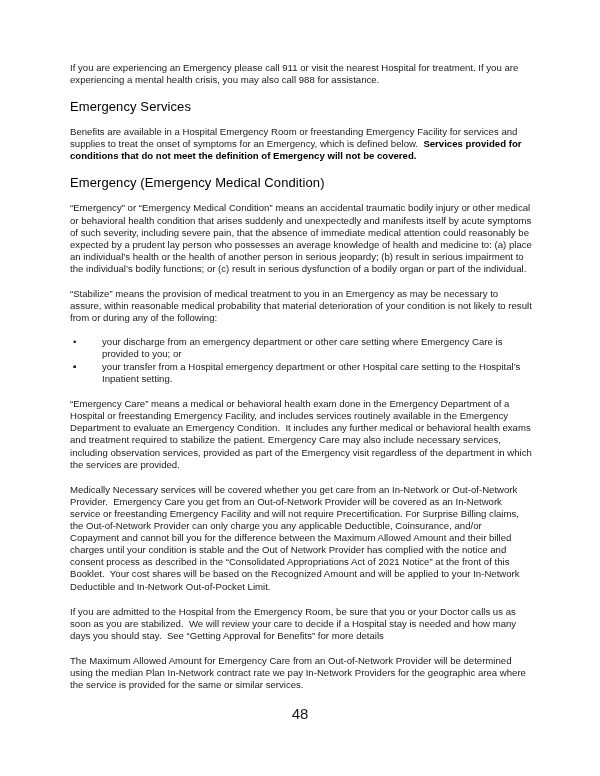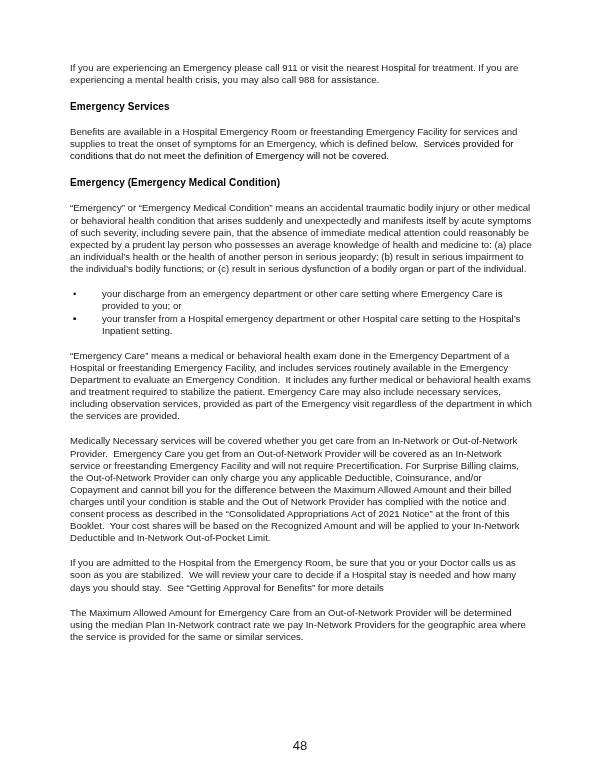--- a/index.html
+++ b/index.html
@@ -42,9 +42,9 @@
   }
   h2.section-heading {
     margin: 9px 0 12px 0;
-    font-size: 10px;
+    font-size: 13px;
     line-height: 15px;
-    font-weight: bold;
+    font-weight: normal;
     color: #000000;
     letter-spacing: 0.1px;
   }

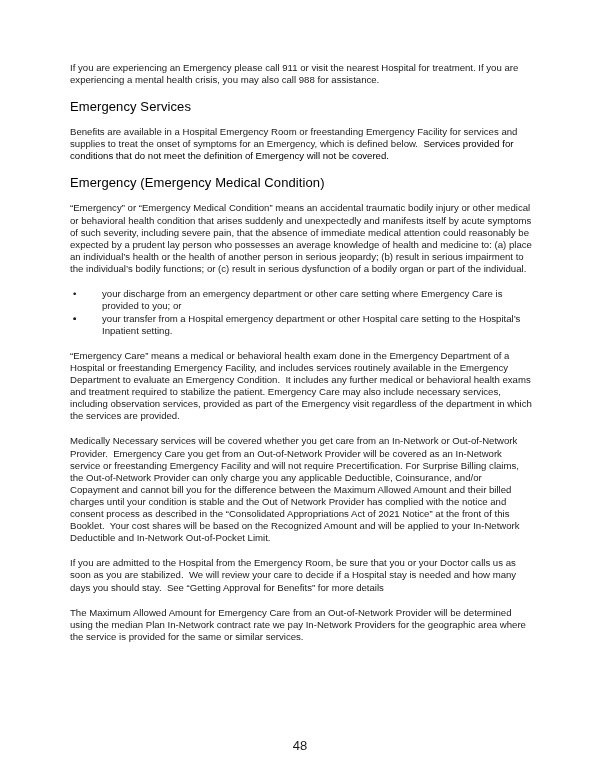--- a/index.html
+++ b/index.html
@@ -52,7 +52,7 @@
     margin-top: 11px;
   }
   .bold-run {
-    font-weight: normal;
+    font-weight: bold;
     color: #000000;
   }
   ul.bullet-list {

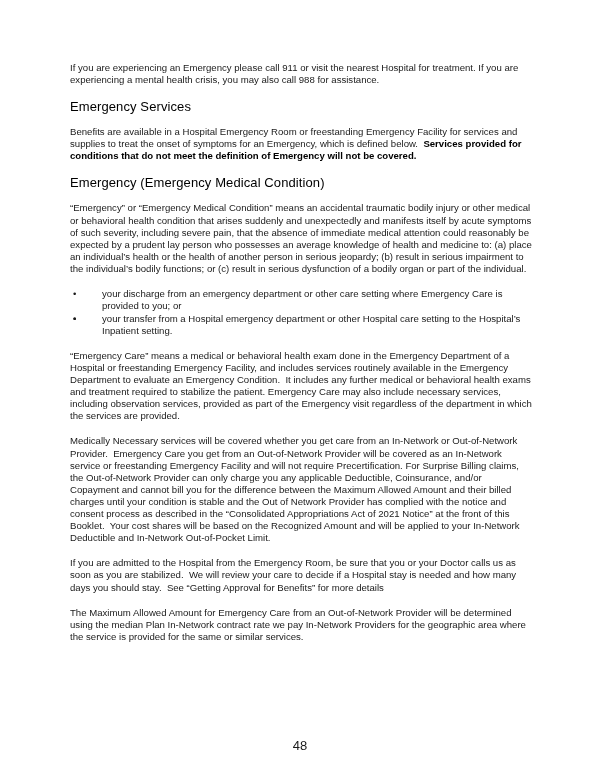--- a/index.html
+++ b/index.html
@@ -103,6 +103,7 @@
 
     <p class="body-text">“Emergency” or “Emergency Medical Condition” means an accidental traumatic bodily injury or other medical or behavioral health condition that arises suddenly and unexpectedly and manifests itself by acute symptoms of such severity, including severe pain, that the absence of immediate medical attention could reasonably be expected by a prudent lay person who possesses an average knowledge of health and medicine to: (a) place an individual’s health or the health of another person in serious jeopardy; (b) result in serious impairment to the individual’s bodily functions; or (c) result in serious dysfunction of a bodily organ or part of the individual.</p>
 
+    <p class="body-text tight">“Stabilize” means the provision of medical treatment to you in an Emergency as may be necessary to assure, within reasonable medical probability that material deterioration of your condition is not likely to result from or during any of the following:</p>
 
     <ul class="bullet-list">
       <li><span class="bullet-marker">•</span><span>your discharge from an emergency department or other care setting where Emergency Care is provided to you; or</span></li>

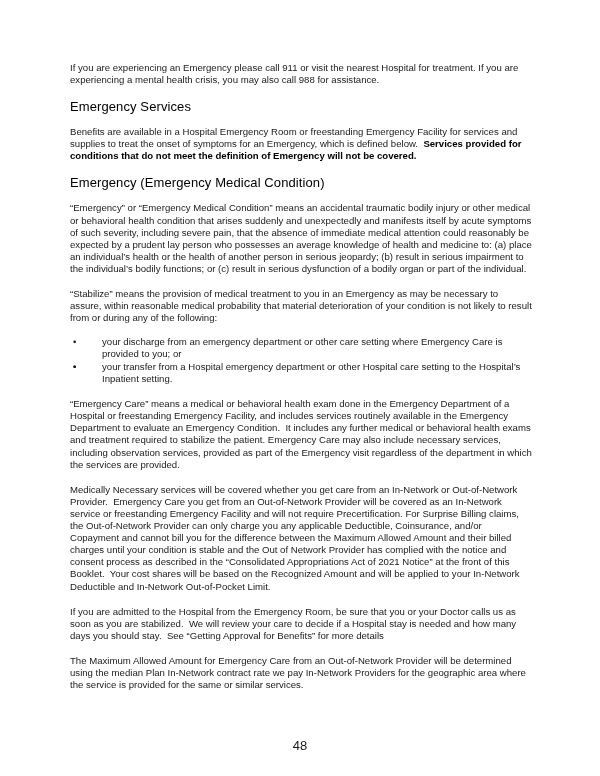--- a/index.html
+++ b/index.html
@@ -79,10 +79,10 @@
   .page-number {
     position: absolute;
     left: 0;
-    top: 740px;
+    top: 708px;
     width: 600px;
     text-align: center;
-    font-size: 13px;
+    font-size: 15px;
     line-height: 12px;
     color: #1a1a1a;
   }

